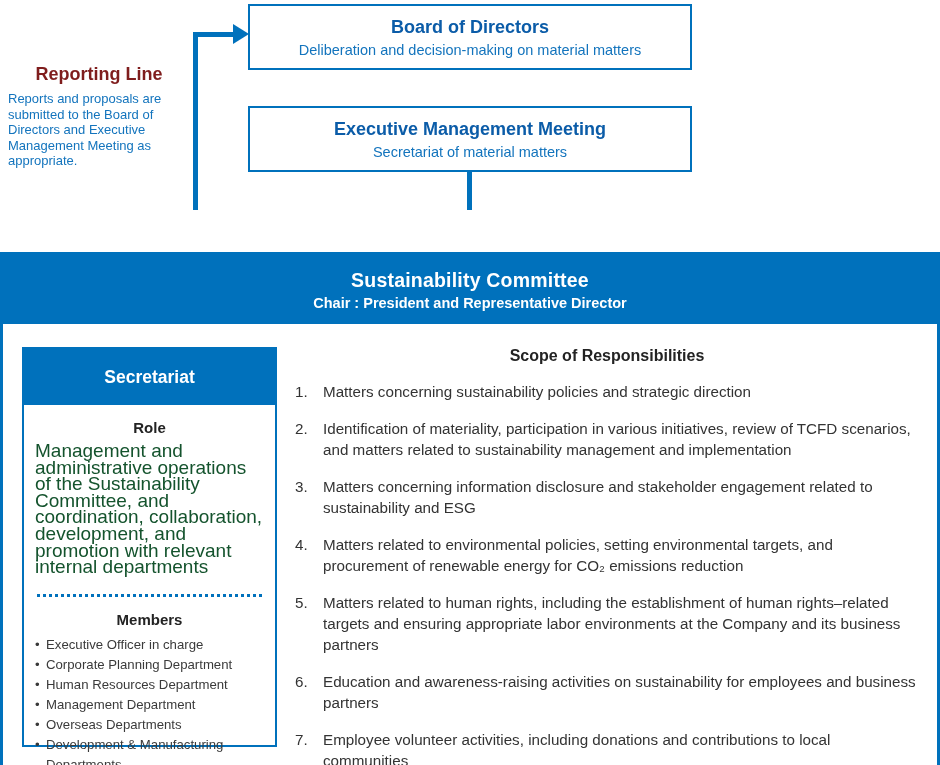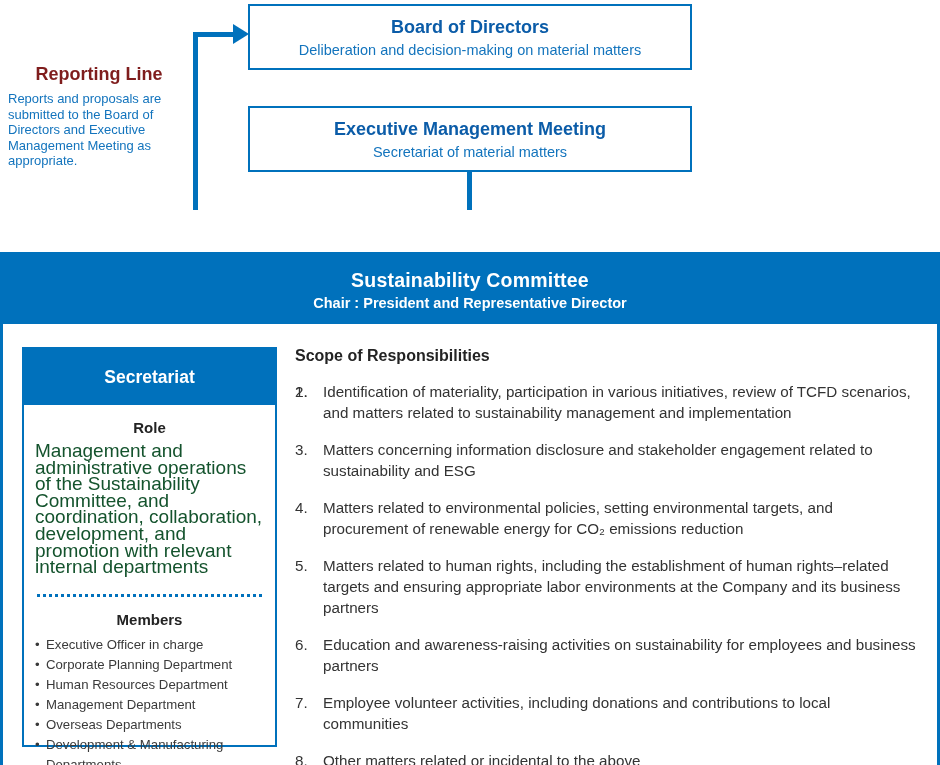--- a/index.html
+++ b/index.html
@@ -199,7 +199,7 @@
     right: 18px;
   }
   #scope-title {
-    text-align: left;
+    text-align: center;
     font-weight: bold;
     font-size: 16px;
     color: #232323;

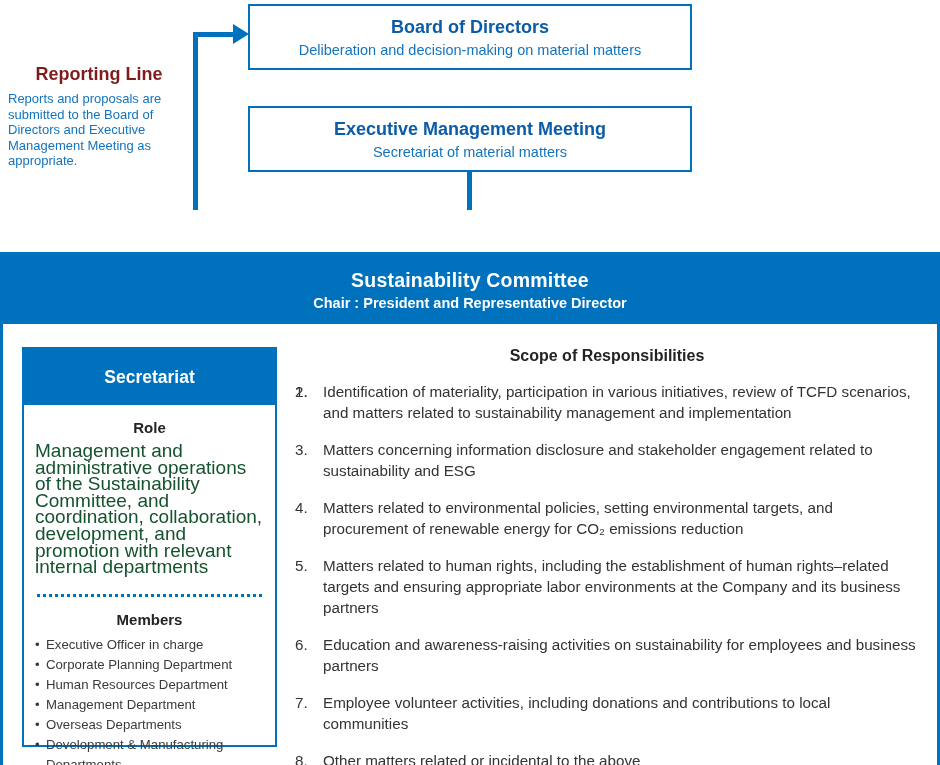--- a/index.html
+++ b/index.html
@@ -283,7 +283,7 @@
       <div id="scope-col">
         <div id="scope-title">Scope of Responsibilities</div>
         <ol id="scope-list">
-            <li><span class="num">1.</span></li>
+            <li><span class="num">1.</span><span>Matters concerning sustainability policies and strategic direction</span></li>
             <li><span class="num">2.</span><span>Identification of materiality, participation in various initiatives, review of TCFD scenarios, and matters related to sustainability management and implementation</span></li>
             <li><span class="num">3.</span><span>Matters concerning information disclosure and stakeholder engagement related to sustainability and ESG</span></li>
             <li><span class="num">4.</span><span>Matters related to environmental policies, setting environmental targets, and procurement of renewable energy for CO₂ emissions reduction</span></li>

